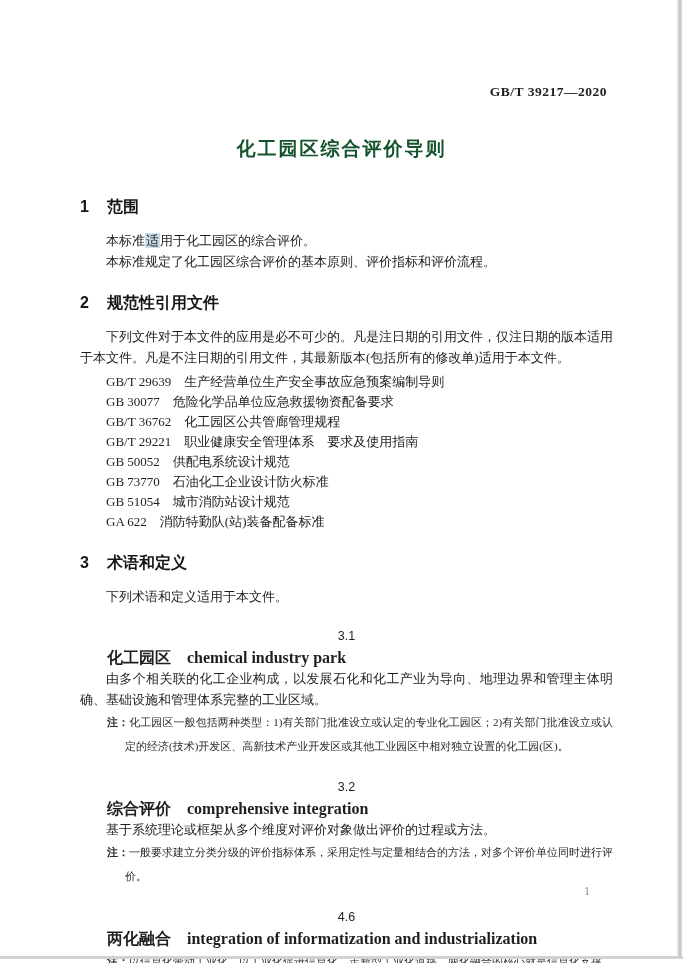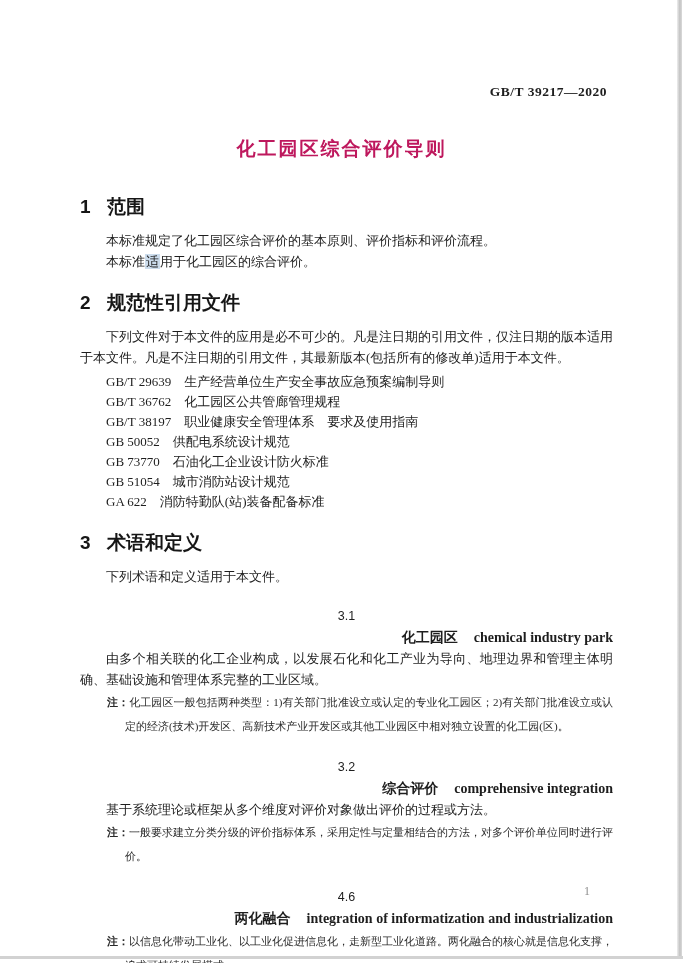--- a/index.html
+++ b/index.html
@@ -27,7 +27,7 @@
     font-weight:700;
     font-size:19px;
     letter-spacing:2px;
-    color:#be185d;
+    color:#14532d;
   }
   .content {
     margin:34px 70px 0 80px;

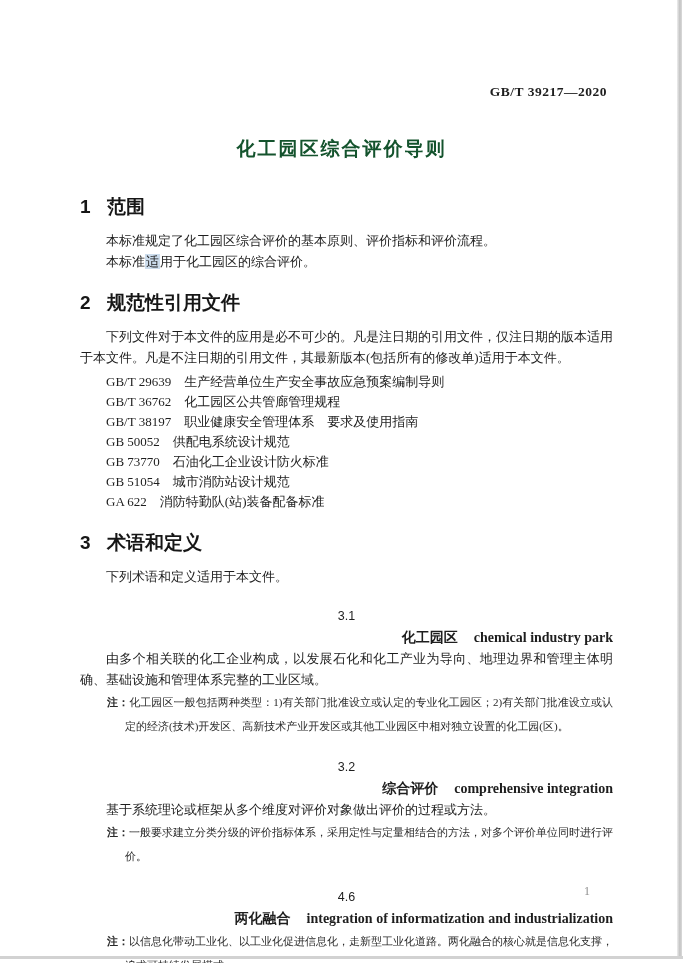--- a/index.html
+++ b/index.html
@@ -38,7 +38,7 @@
   .sec-heading {
     font-family:"Liberation Sans","DejaVu Sans",sans-serif;
     font-weight:700;
-    font-size:19px;
+    font-size:16px;
     margin:20px 0 13px 0;
     color:#161616;
     text-align:left;

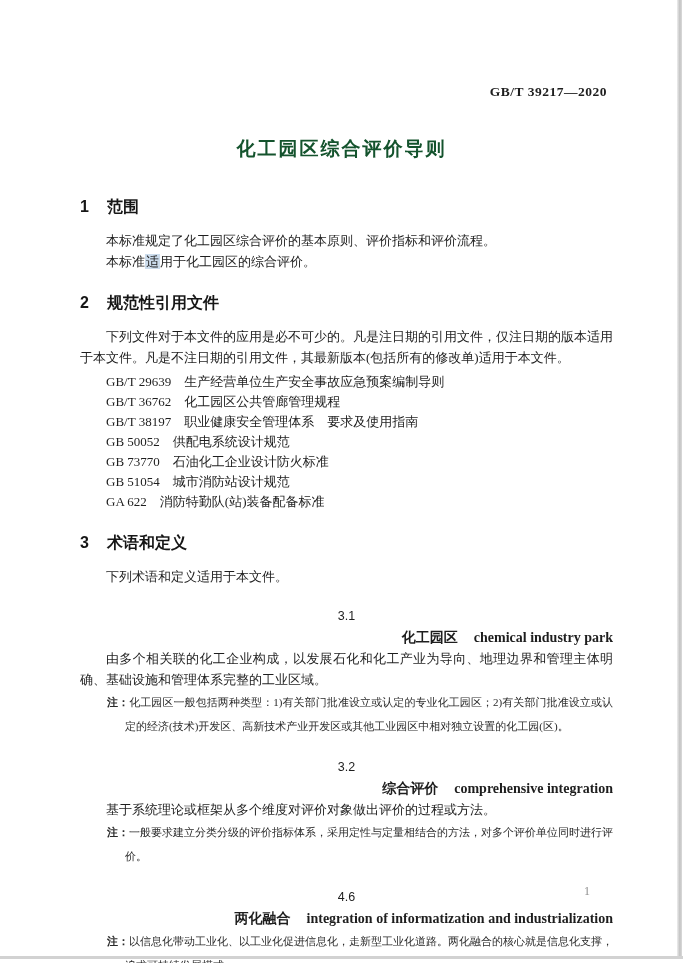--- a/index.html
+++ b/index.html
@@ -103,8 +103,8 @@
 <div class="content">
 
   <h2 class="sec-heading first"><span class="sec-num">1</span><span>范围</span></h2>
+  <p class="para"><span>本标准</span><span class="hl">适</span><span>用于化工园区的综合评价。</span></p>
   <p class="para">本标准规定了化工园区综合评价的基本原则、评价指标和评价流程。</p>
-  <p class="para"><span>本标准</span><span class="hl">适</span><span>用于化工园区的综合评价。</span></p>
 
   <h2 class="sec-heading"><span class="sec-num">2</span><span>规范性引用文件</span></h2>
   <p class="para">下列文件对于本文件的应用是必不可少的。凡是注日期的引用文件，仅注日期的版本适用于本文件。凡是不注日期的引用文件，其最新版本(包括所有的修改单)适用于本文件。</p>

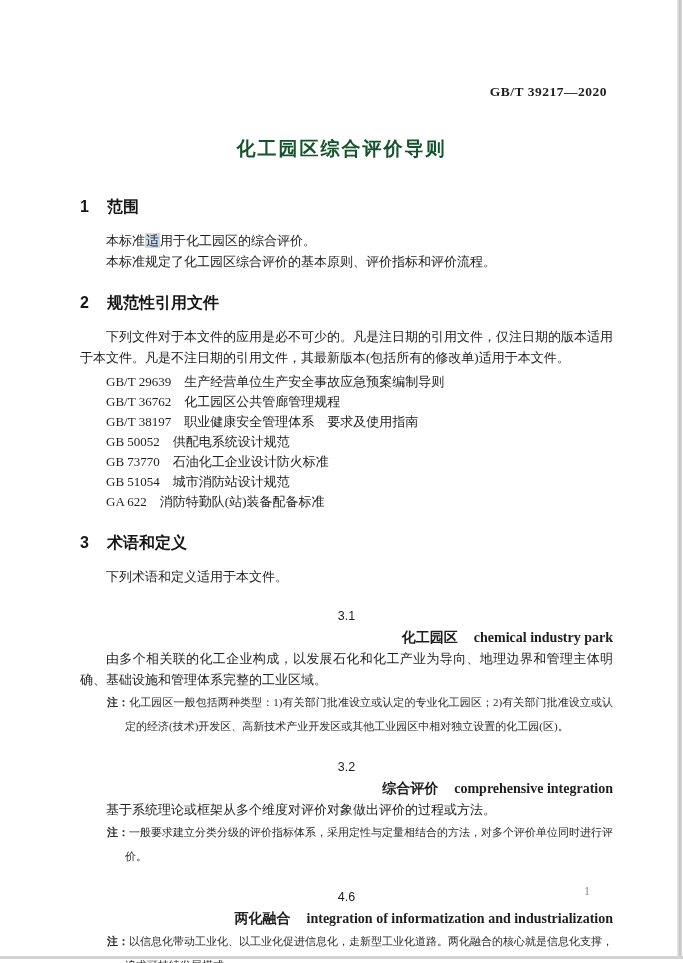--- a/index.html
+++ b/index.html
@@ -110,6 +110,7 @@
   <p class="para">下列文件对于本文件的应用是必不可少的。凡是注日期的引用文件，仅注日期的版本适用于本文件。凡是不注日期的引用文件，其最新版本(包括所有的修改单)适用于本文件。</p>
   <div class="refs">
     <p class="ref-item">GB/T 29639　生产经营单位生产安全事故应急预案编制导则</p>
+    <p class="ref-item">GB 30077　危险化学品单位应急救援物资配备要求</p>
     <p class="ref-item">GB/T 36762　化工园区公共管廊管理规程</p>
     <p class="ref-item">GB/T 38197　职业健康安全管理体系　要求及使用指南</p>
     <p class="ref-item">GB 50052　供配电系统设计规范</p>

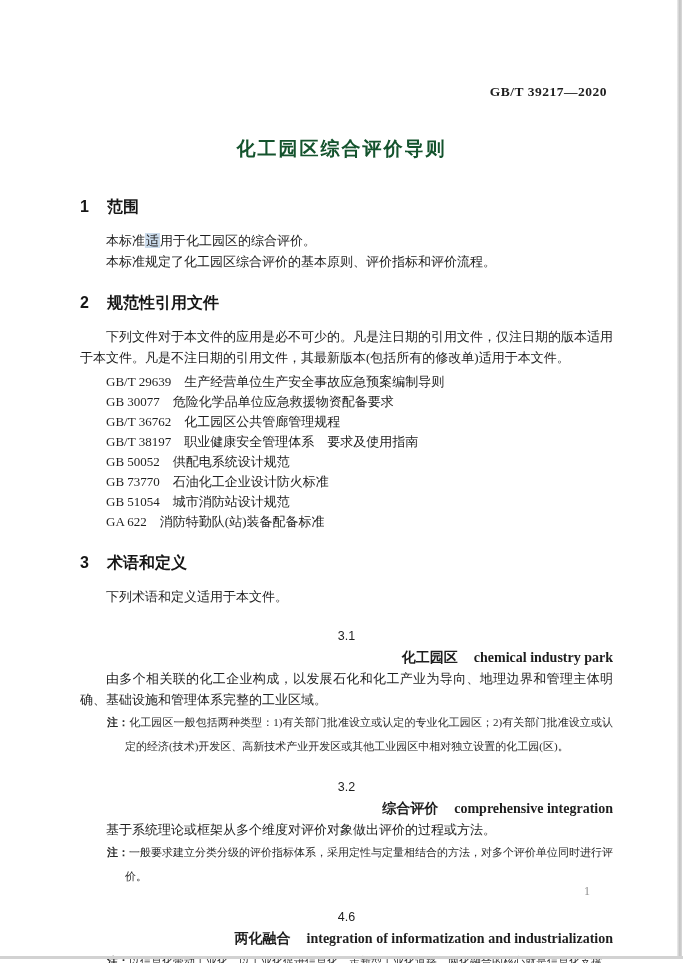--- a/index.html
+++ b/index.html
@@ -112,7 +112,7 @@
     <p class="ref-item">GB/T 29639　生产经营单位生产安全事故应急预案编制导则</p>
     <p class="ref-item">GB 30077　危险化学品单位应急救援物资配备要求</p>
     <p class="ref-item">GB/T 36762　化工园区公共管廊管理规程</p>
-    <p class="ref-item">GB/T 38197　职业健康安全管理体系　要求及使用指南</p>
+    <p class="ref-item">GB/T 29221　职业健康安全管理体系　要求及使用指南</p>
     <p class="ref-item">GB 50052　供配电系统设计规范</p>
     <p class="ref-item">GB 73770　石油化工企业设计防火标准</p>
     <p class="ref-item">GB 51054　城市消防站设计规范</p>

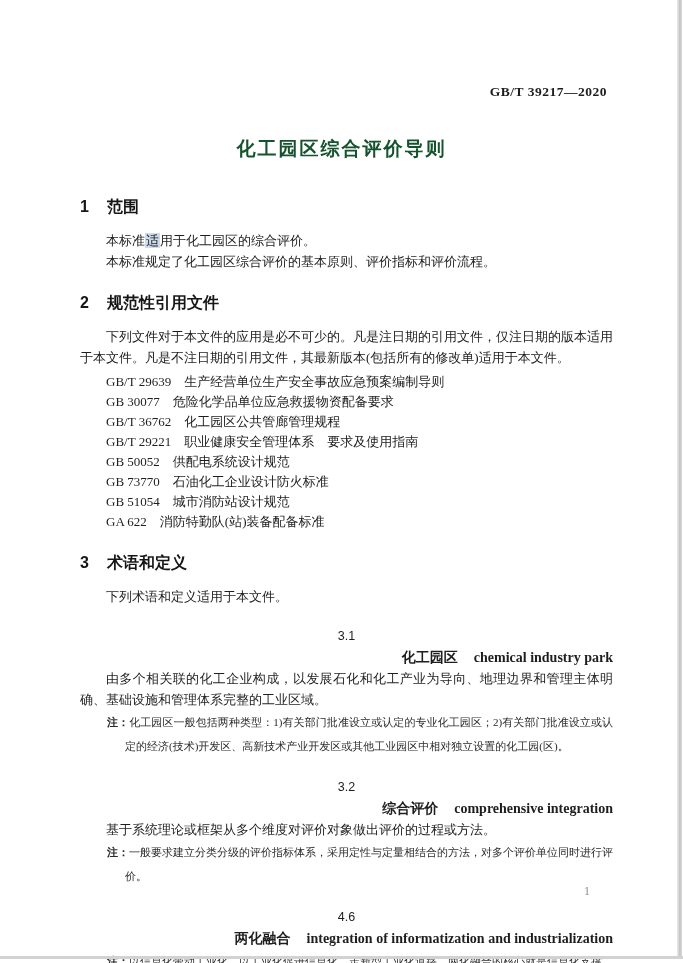--- a/index.html
+++ b/index.html
@@ -61,8 +61,8 @@
     margin-left:27px;
     font-family:"Liberation Sans","DejaVu Sans",sans-serif;
     font-weight:700;
-    font-size:14px;
-    text-align:right;
+    font-size:16px;
+    text-align:left;
   }
   .term-en { margin-left:16px; font-family:"Liberation Serif","DejaVu Serif",serif; font-weight:700; }
   .note {

